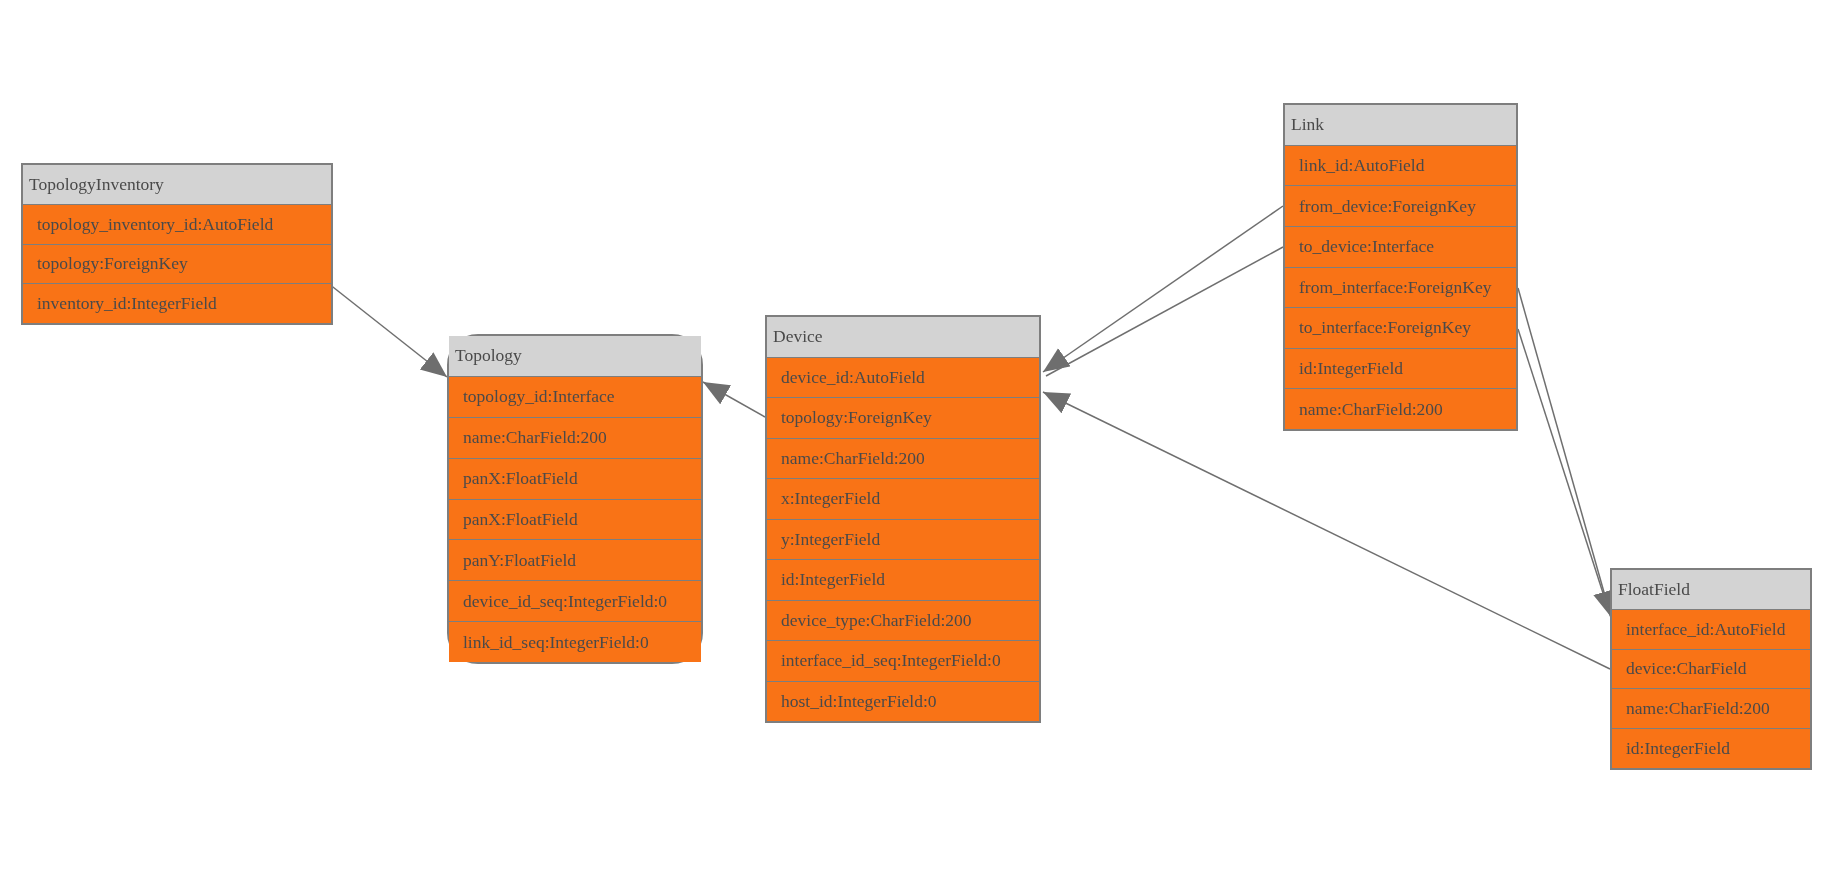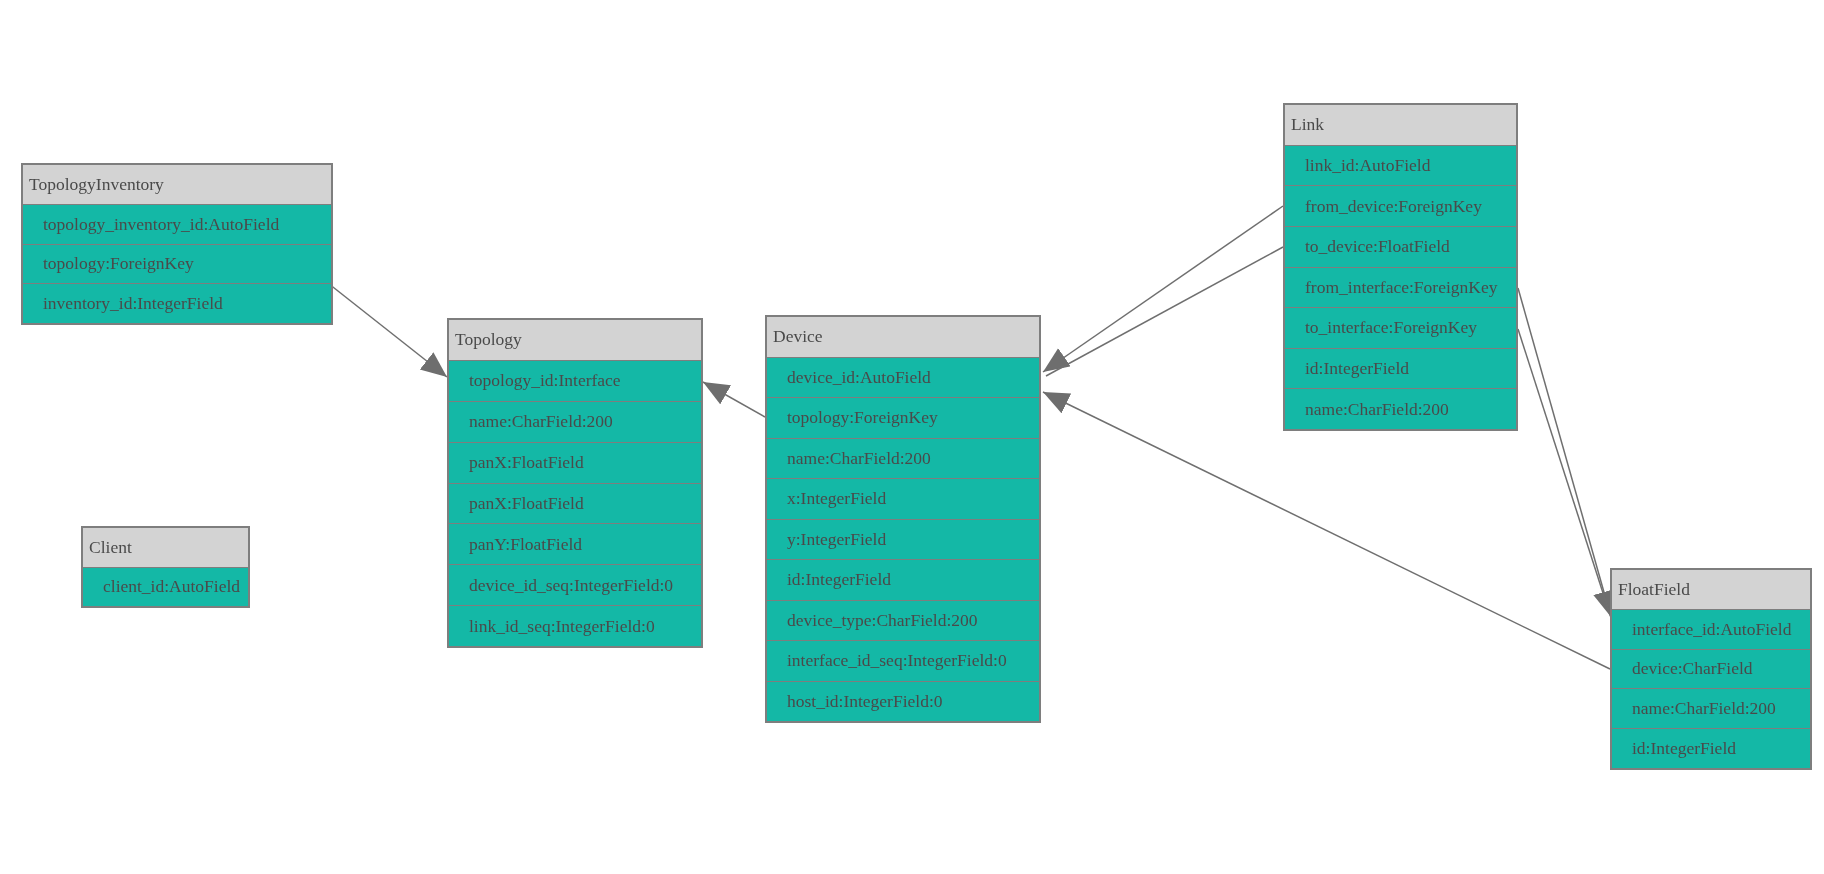--- a/index.html
+++ b/index.html
@@ -43,9 +43,9 @@
     flex: 1;
     display: flex;
     align-items: center;
-    padding-left: 20px;
+    padding-left: 14px;
     border-bottom: 1.5px solid #7e7e7e;
-    background: #14b8a6;
+    background: #f97316;
     white-space: nowrap;
     overflow: hidden;
   }

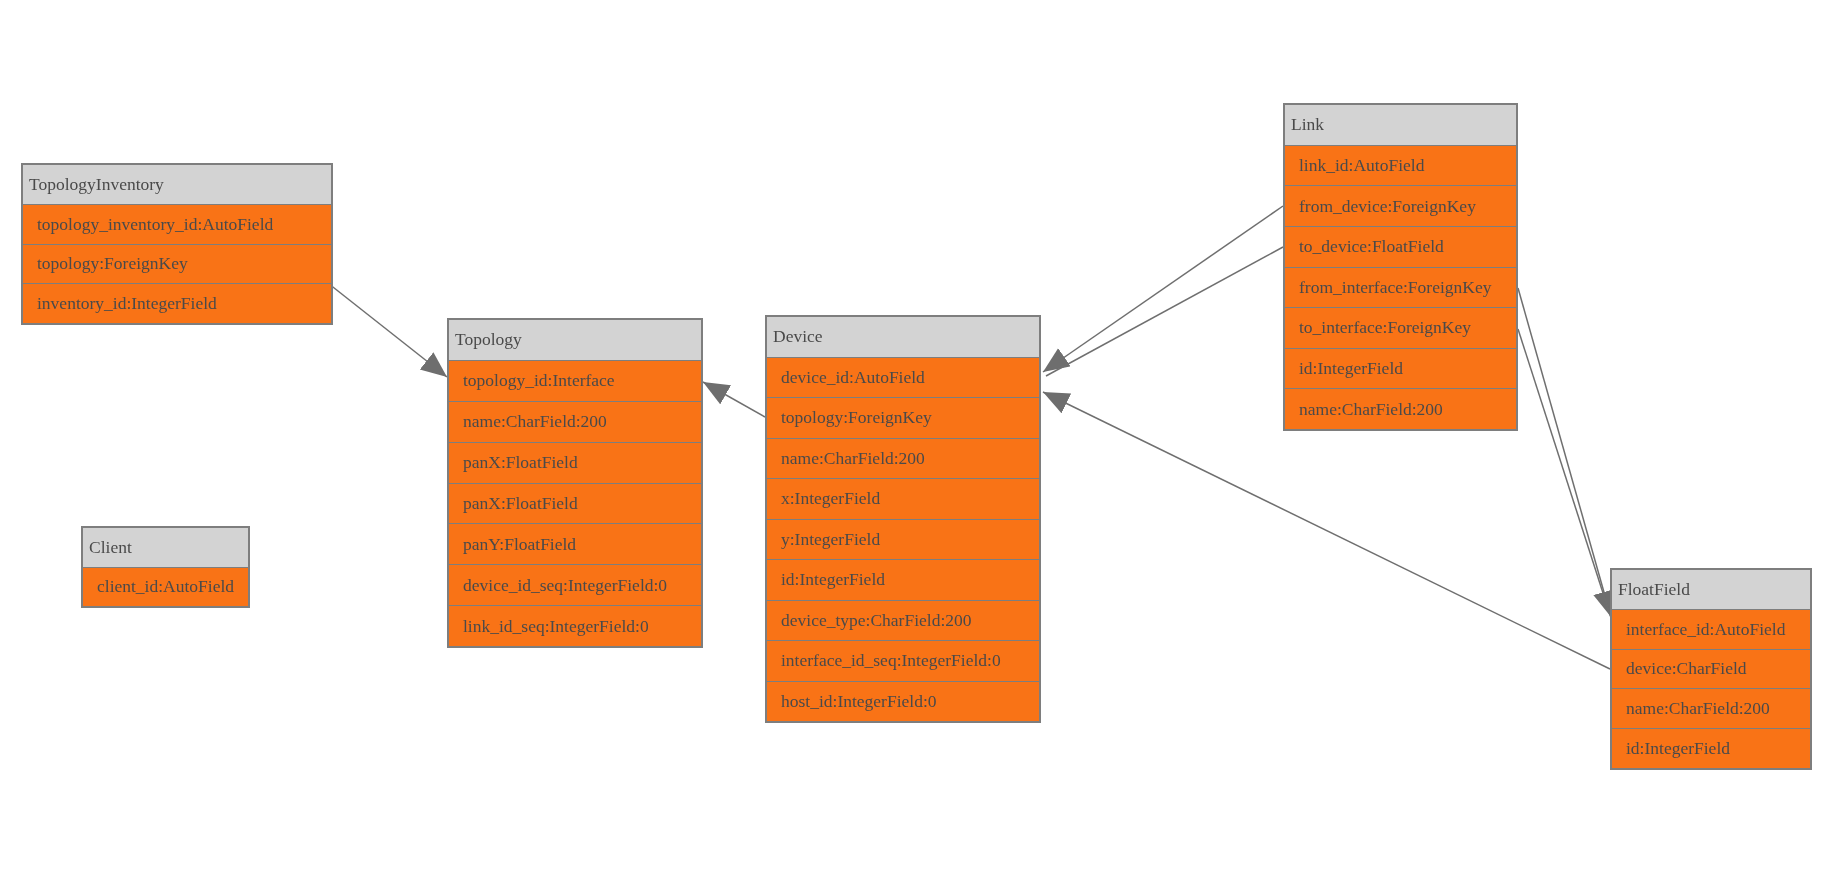--- a/index.html
+++ b/index.html
@@ -107,7 +107,7 @@
 
   <div class="entity e-4">
     <div class="header">Link</div>
-    <div class="rows"><div class="row">link_id:AutoField</div><div class="row">from_device:ForeignKey</div><div class="row">to_device:FloatField</div><div class="row">from_interface:ForeignKey</div><div class="row">to_interface:ForeignKey</div><div class="row">id:IntegerField</div><div class="row">name:CharField:200</div></div>
+    <div class="rows"><div class="row">link_id:AutoField</div><div class="row">from_device:ForeignKey</div><div class="row">to_device:Interface</div><div class="row">from_interface:ForeignKey</div><div class="row">to_interface:ForeignKey</div><div class="row">id:IntegerField</div><div class="row">name:CharField:200</div></div>
   </div>
 
   <div class="entity e-5">

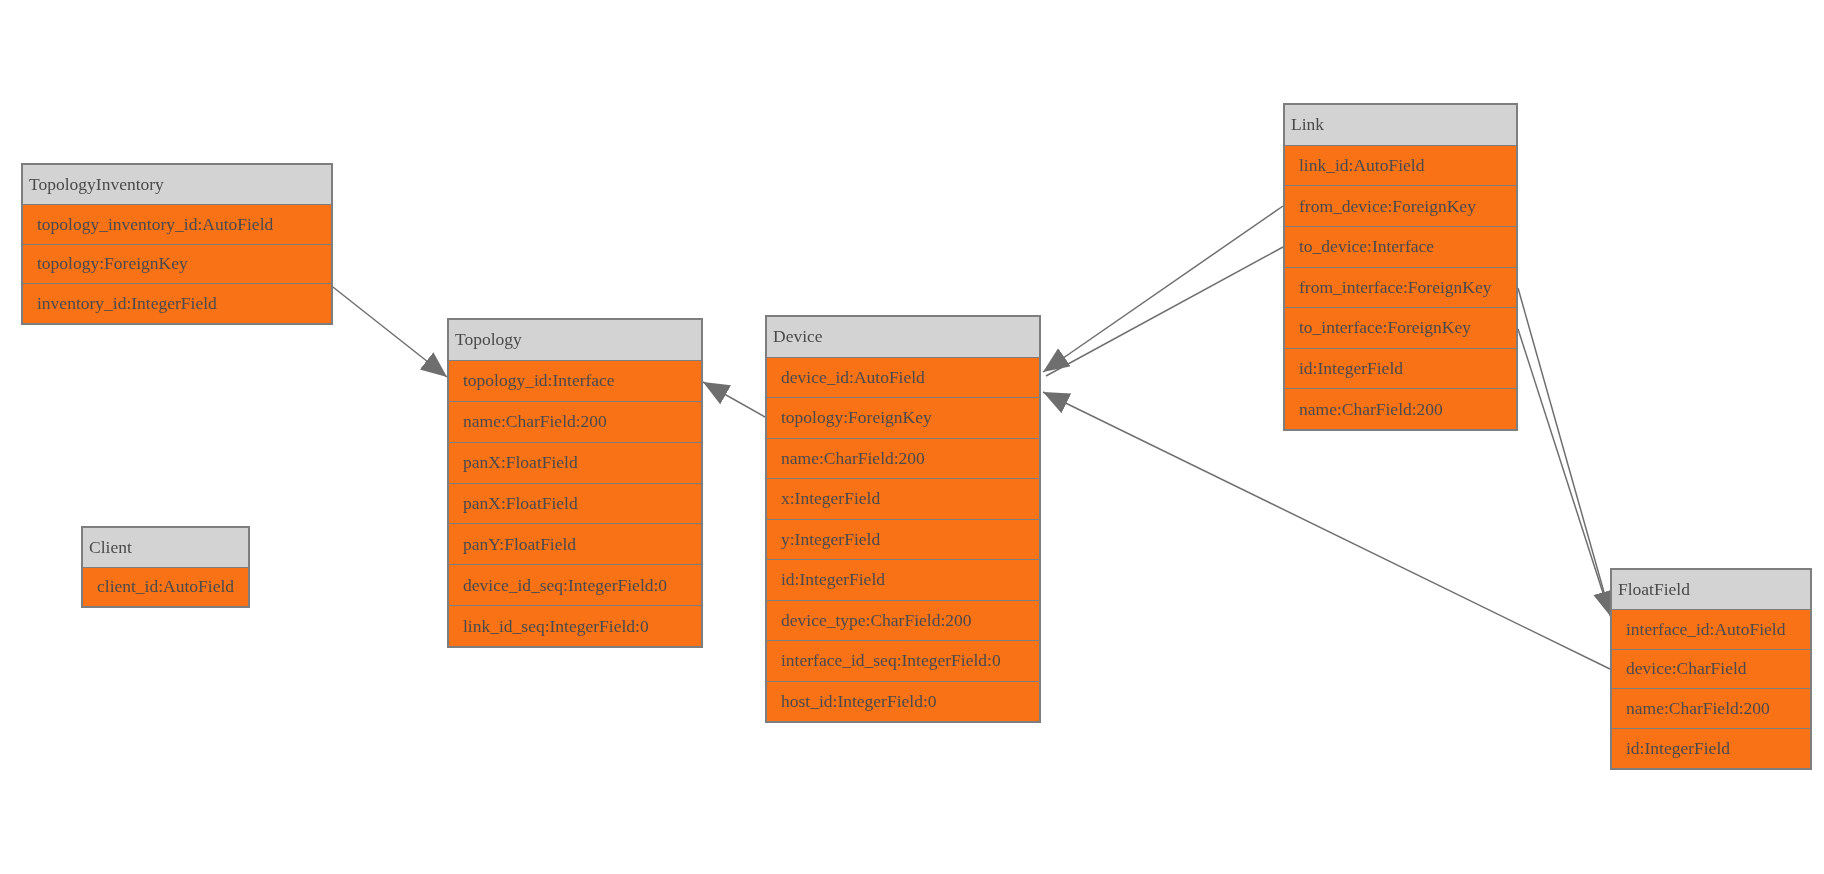--- a/index.html
+++ b/index.html
@@ -53,7 +53,7 @@
 
   
   .e-0 { left: 21px;   top: 163px; width: 312px; height: 162px; }
-  .e-1 { left: 447px;  top: 318px; width: 256px; height: 330px; }
+  .e-1 { left: 447px;  top: 334px; width: 256px; height: 330px; border-radius: 31px; }
   .e-2 { left: 81px;   top: 526px; width: 169px; height: 82px;  }
   .e-3 { left: 765px;  top: 315px; width: 276px; height: 408px; }
   .e-4 { left: 1283px; top: 103px; width: 235px; height: 328px; }

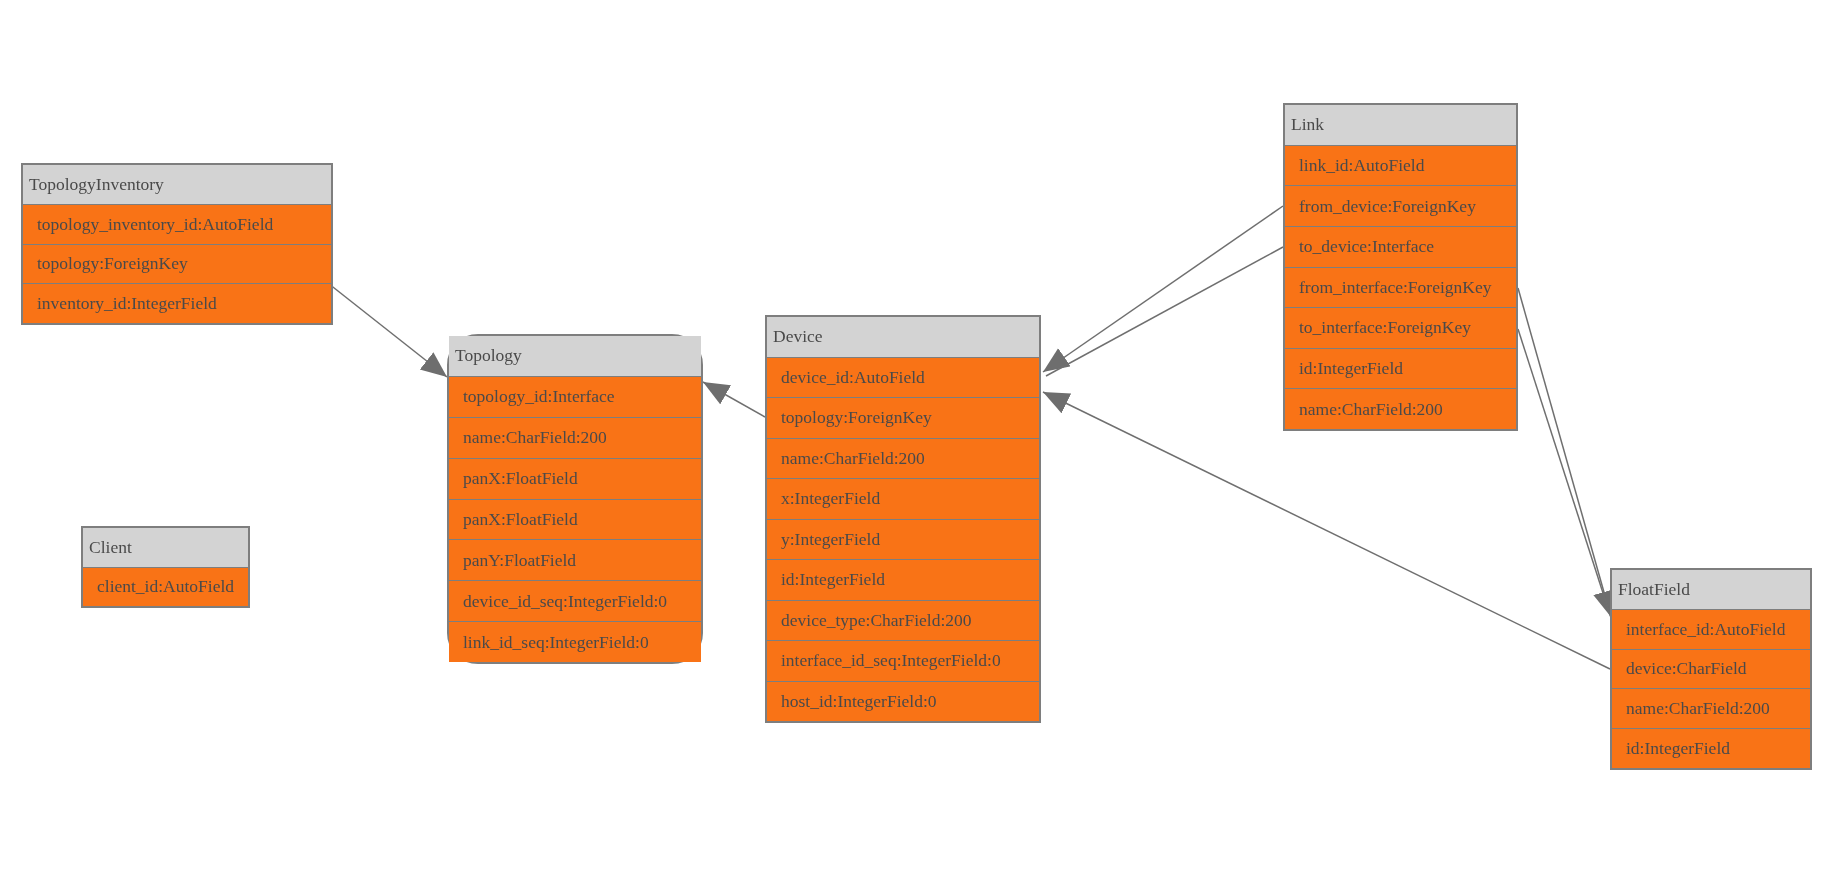--- a/index.html
+++ b/index.html
@@ -95,10 +95,6 @@
     <div class="rows"><div class="row">topology_id:Interface</div><div class="row">name:CharField:200</div><div class="row">panX:FloatField</div><div class="row">panX:FloatField</div><div class="row">panY:FloatField</div><div class="row">device_id_seq:IntegerField:0</div><div class="row">link_id_seq:IntegerField:0</div></div>
   </div>
 
-  <div class="entity e-2">
-    <div class="header">Client</div>
-    <div class="rows"><div class="row">client_id:AutoField</div></div>
-  </div>
 
   <div class="entity e-3">
     <div class="header">Device</div>

